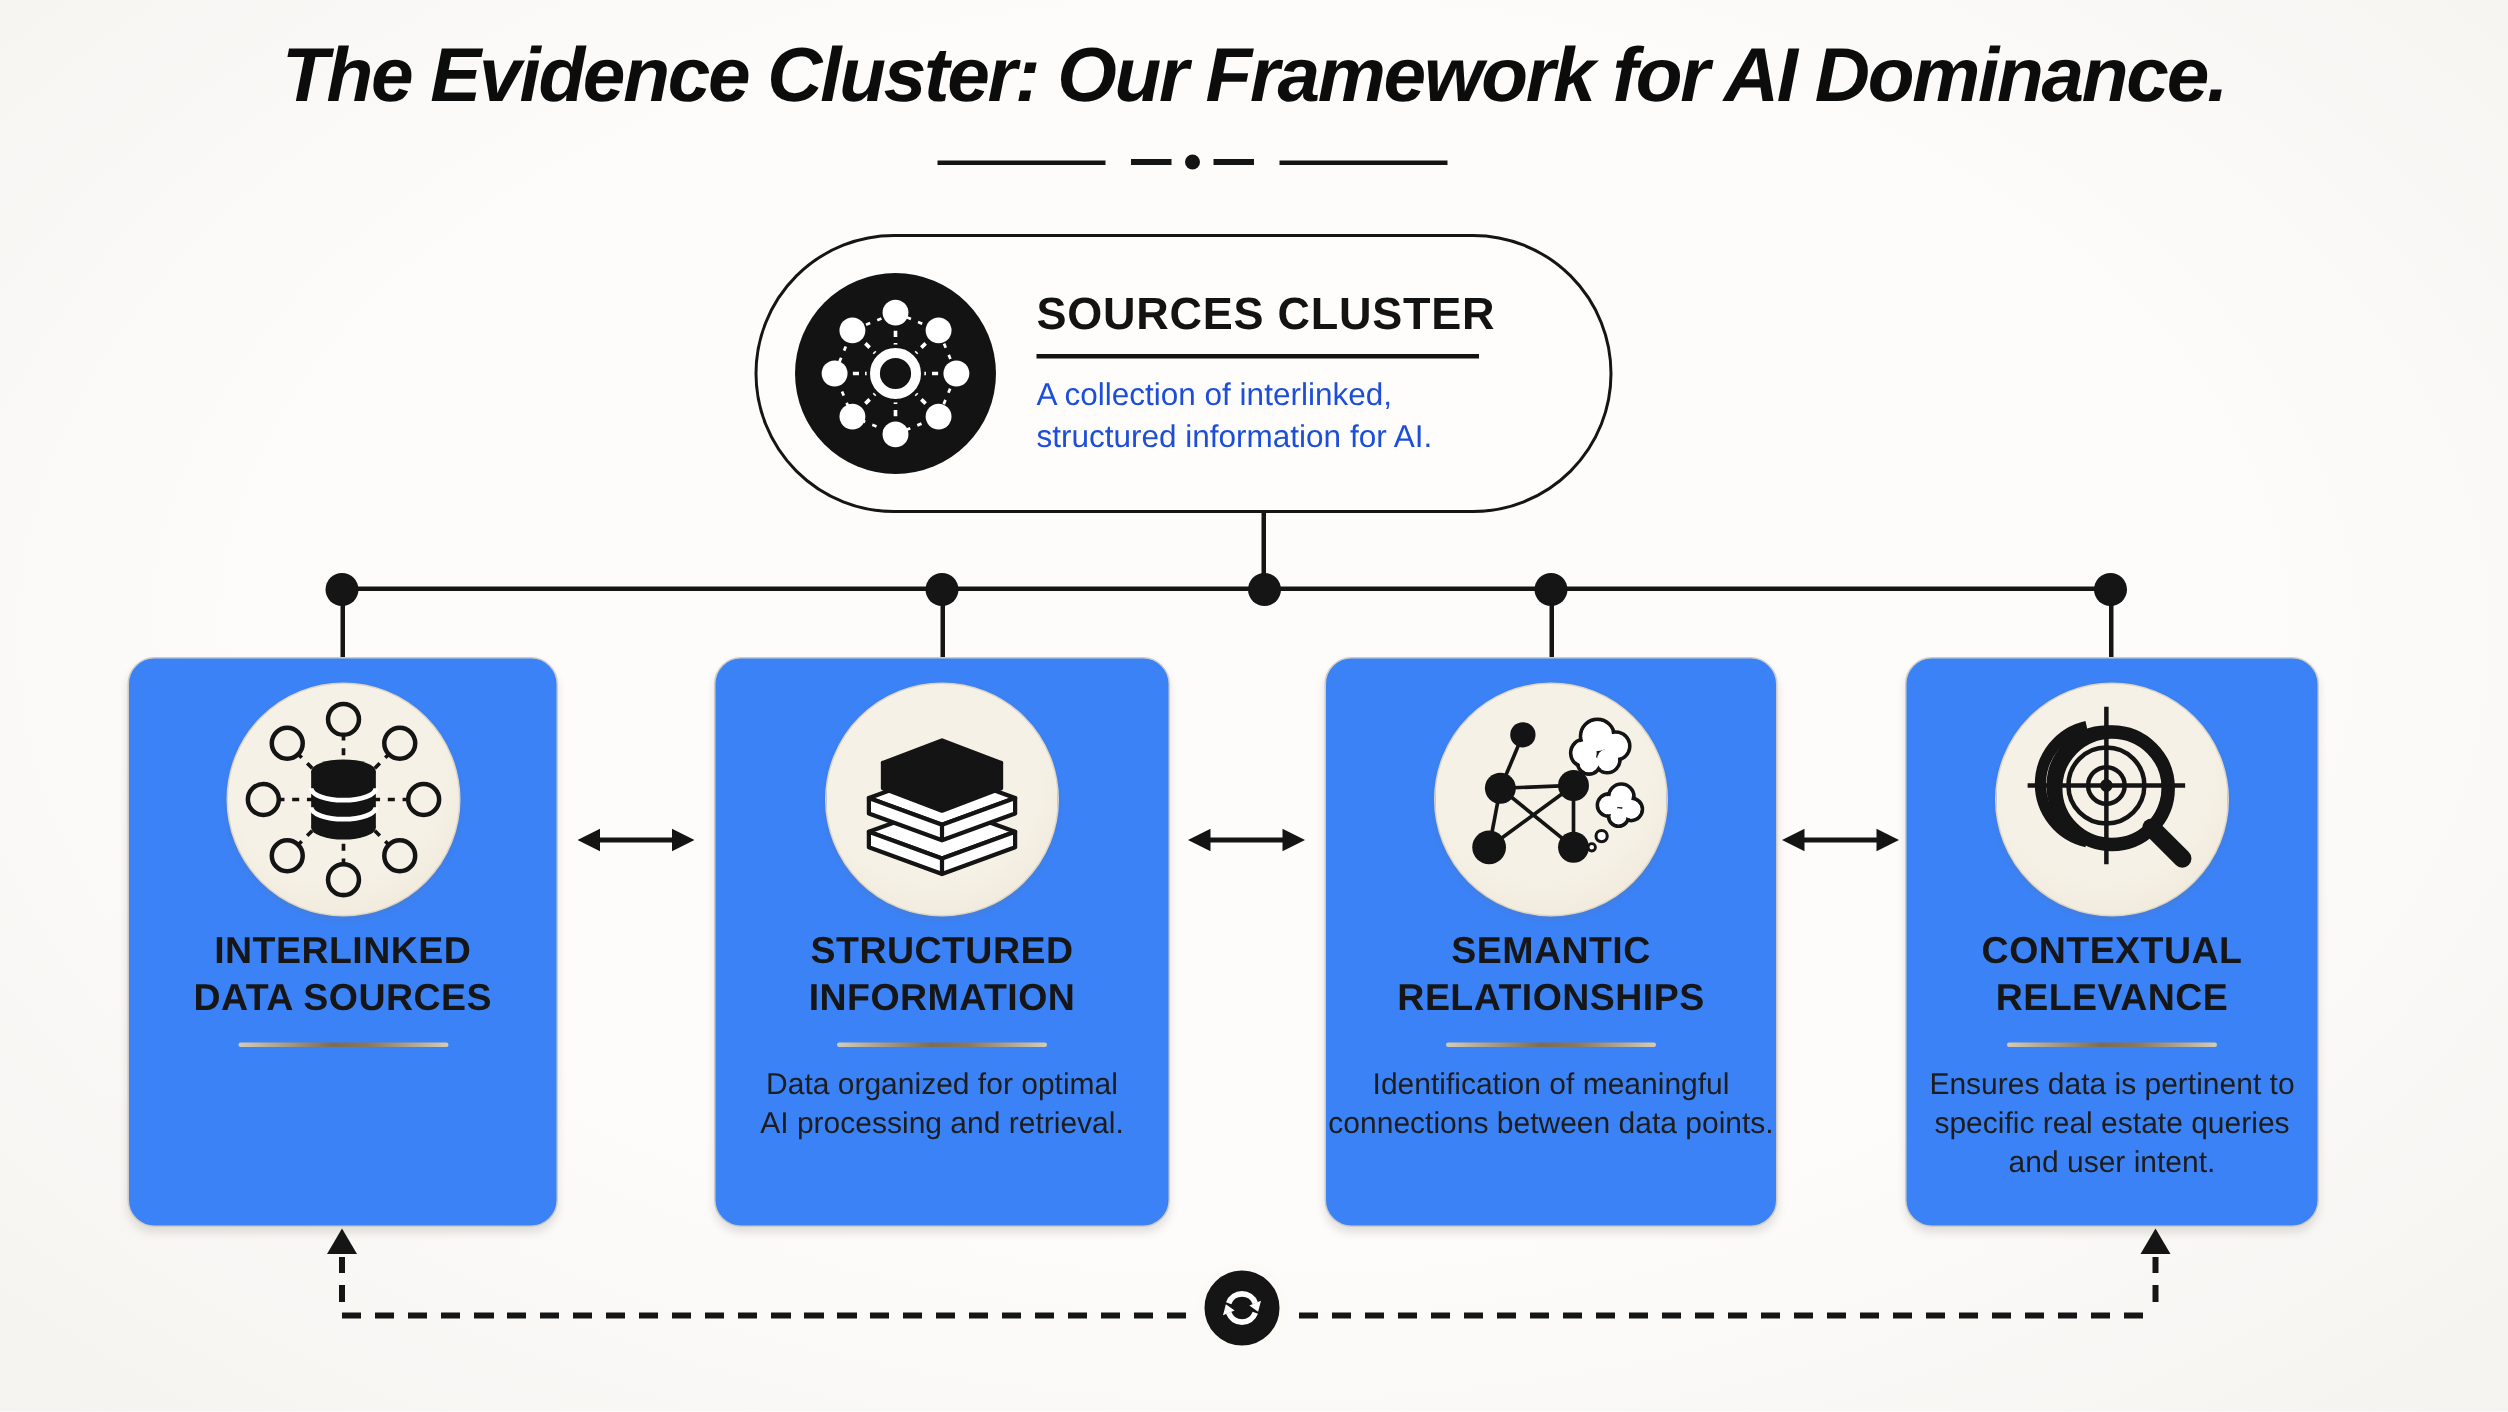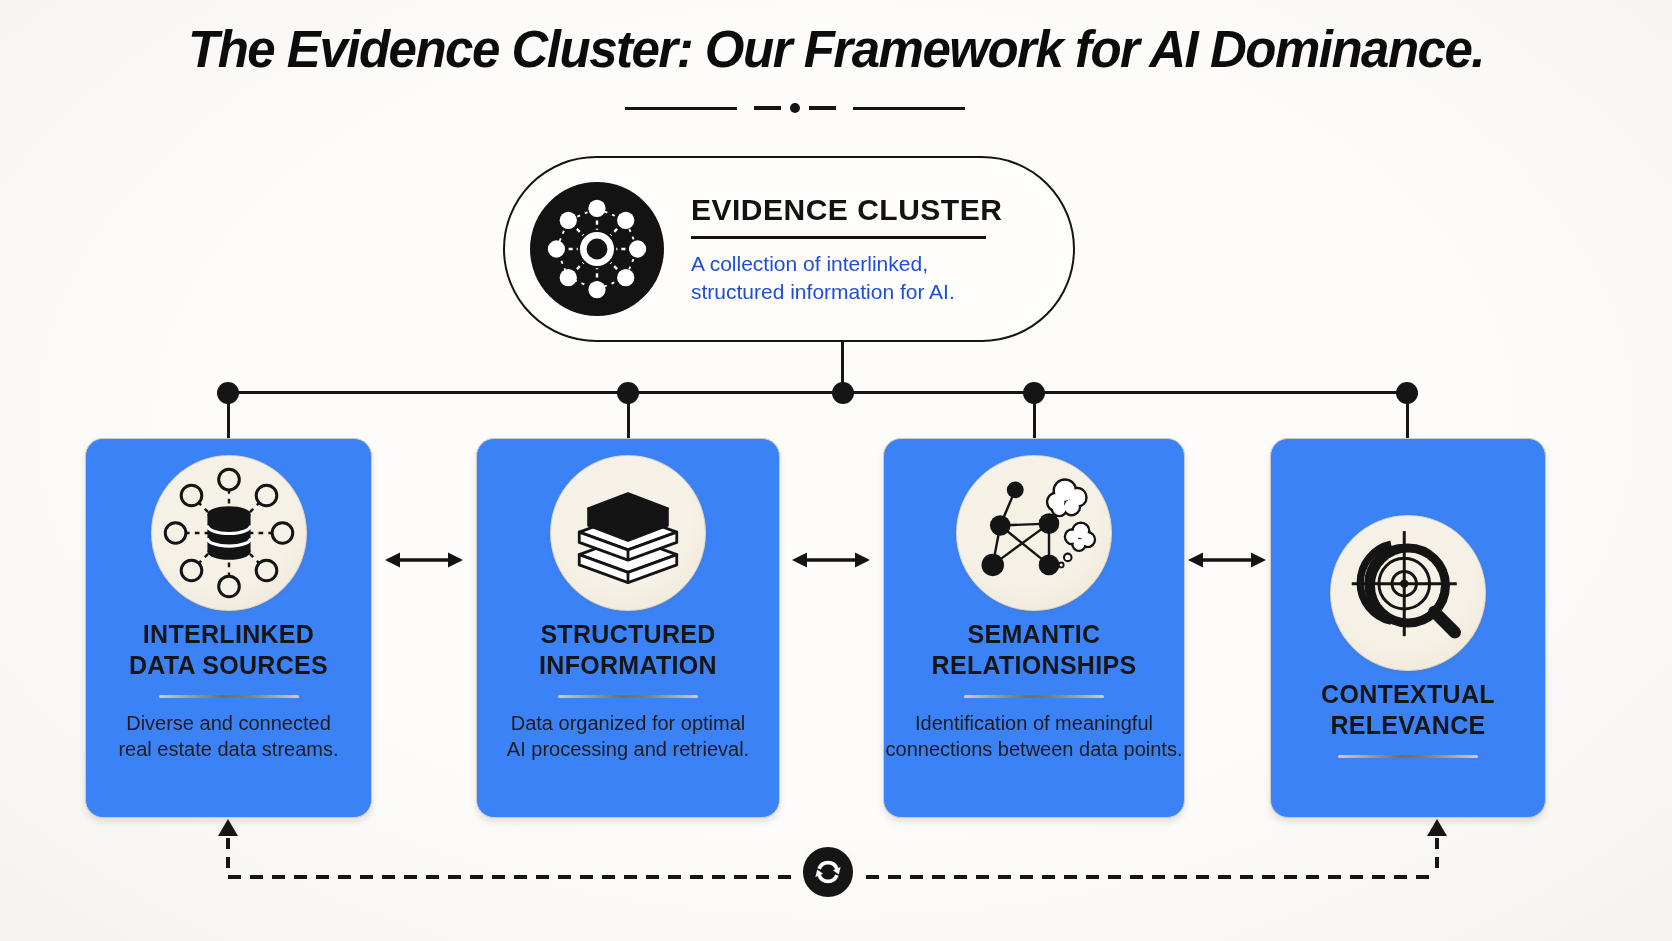--- a/index.html
+++ b/index.html
@@ -132,7 +132,7 @@
       </g>
     </svg>
     <div class="pill-text">
-      <div class="pill-title">EVIDENCE CLUSTER</div>
+      <div class="pill-title">SOURCES CLUSTER</div>
       <div class="pill-rule"></div>
       <div class="pill-desc">A collection of interlinked,
 structured information for AI.</div>

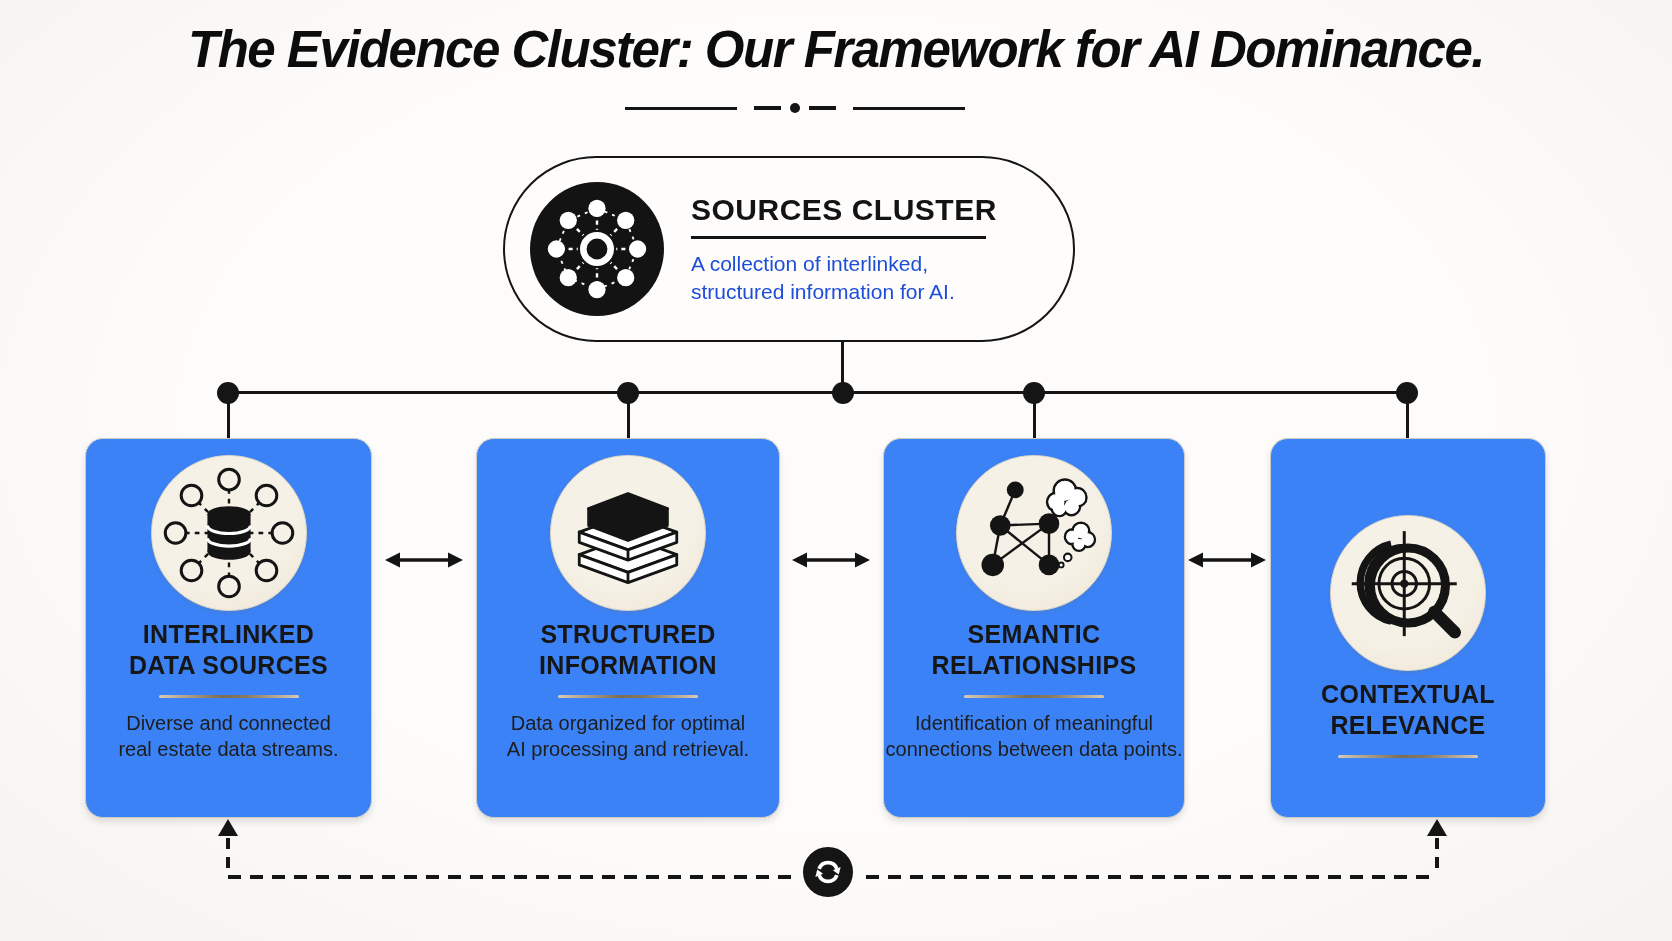--- a/index.html
+++ b/index.html
@@ -53,7 +53,7 @@
   .card1{left:85px;width:287px;}
   .card2{left:476px;width:304px;}
   .card3{left:883px;width:302px;}
-  .card4{left:1270px;width:276px;justify-content:center;}
+  .card4{left:1270px;width:276px;}
   .icon-circle{
     margin-top:16px;width:154px;height:154px;border-radius:50%;
     background:radial-gradient(circle at 45% 38%, #f6f1e6 55%, #ece5d5 100%);

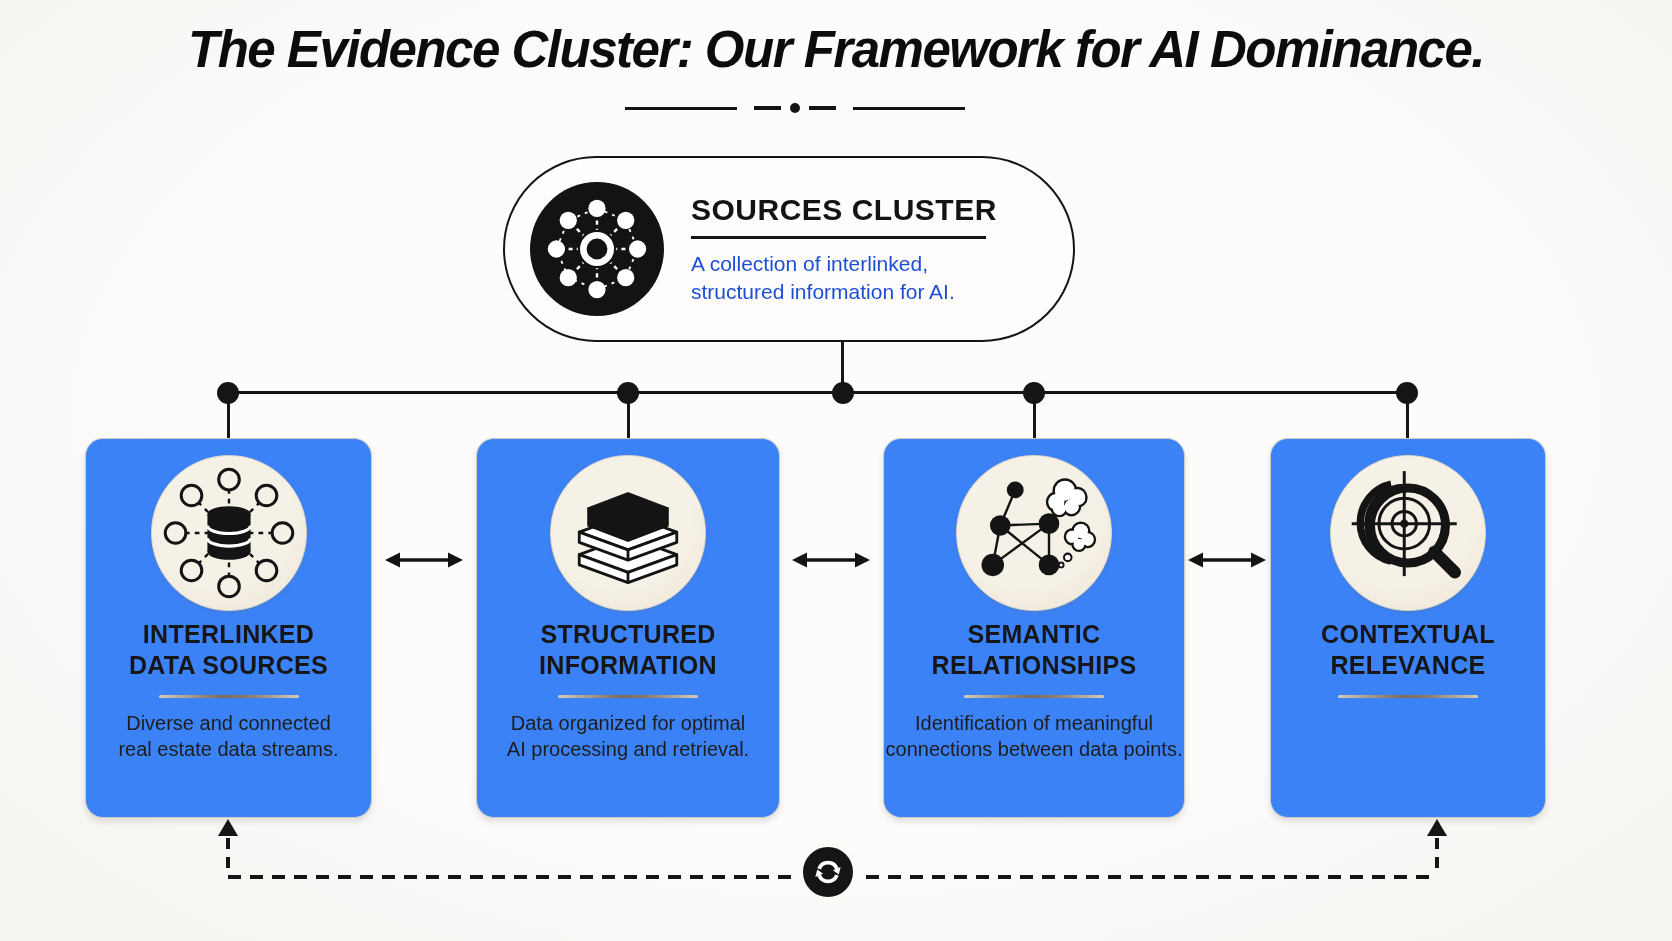--- a/index.html
+++ b/index.html
@@ -186,8 +186,6 @@
     <div class="card-title">INTERLINKED
 DATA SOURCES</div>
     <div class="card-divider"></div>
-    <div class="card-desc">Diverse and connected
-real estate data streams.</div>
   </div>
 
   <div class="card card3">

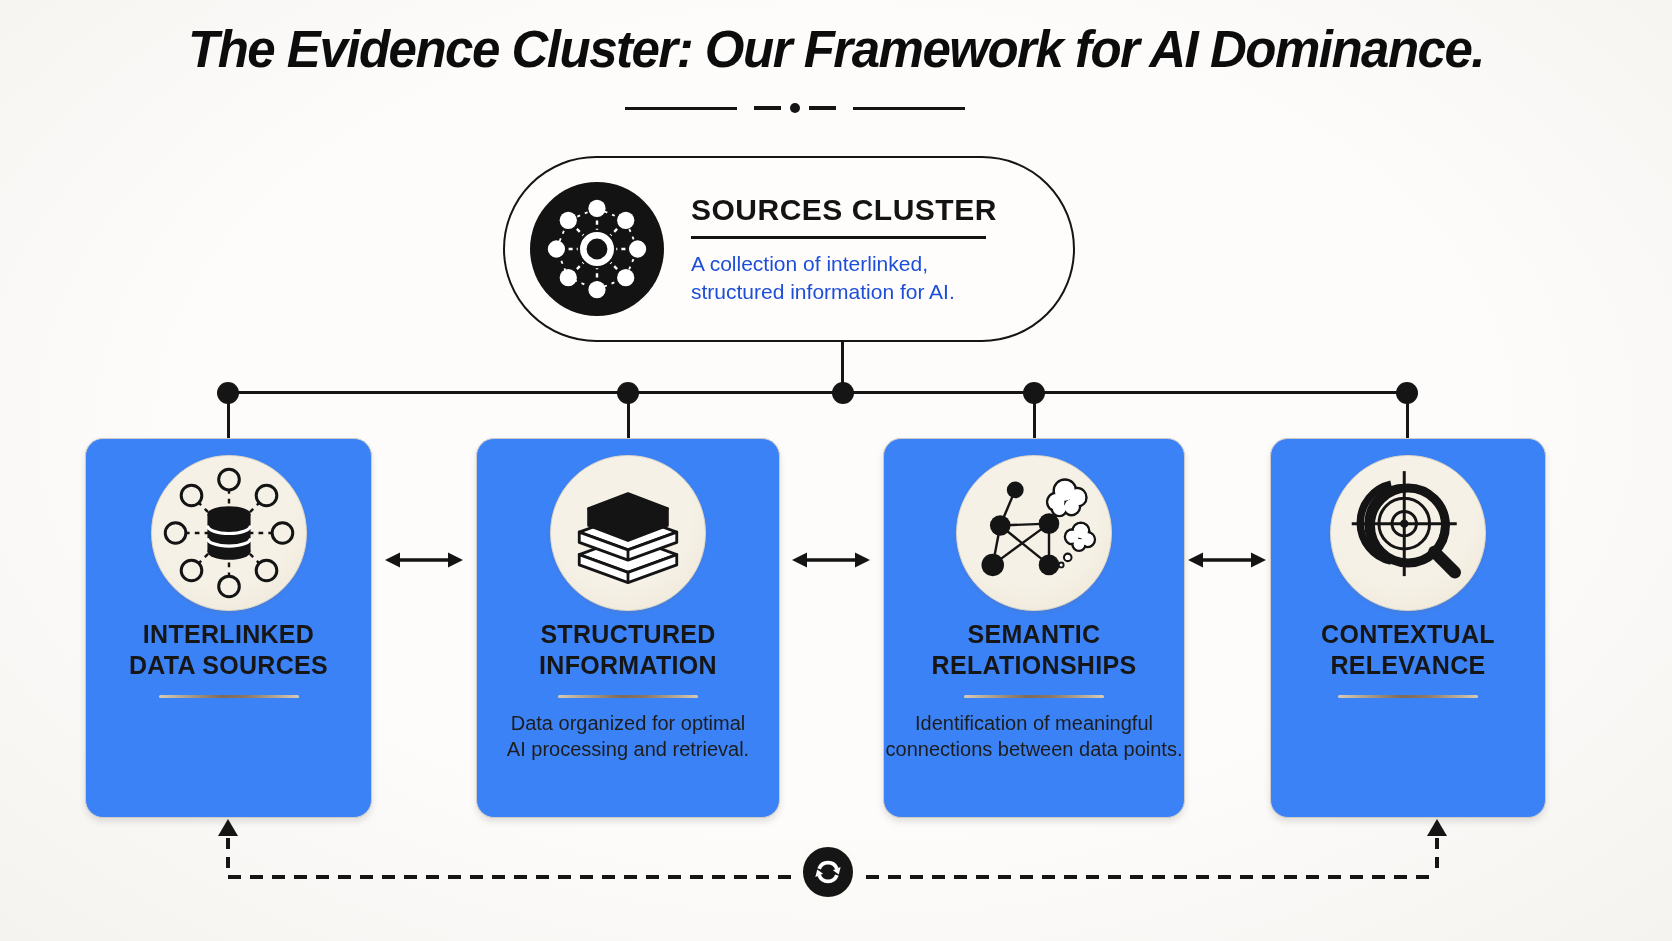--- a/index.html
+++ b/index.html
@@ -286,6 +286,9 @@
     <div class="card-title">CONTEXTUAL
 RELEVANCE</div>
     <div class="card-divider"></div>
+    <div class="card-desc">Ensures data is pertinent to
+specific real estate queries
+and user intent.</div>
   </div>
 
   <svg class="harrow" style="left:385px;" width="78" height="22" viewBox="0 0 78 22">

